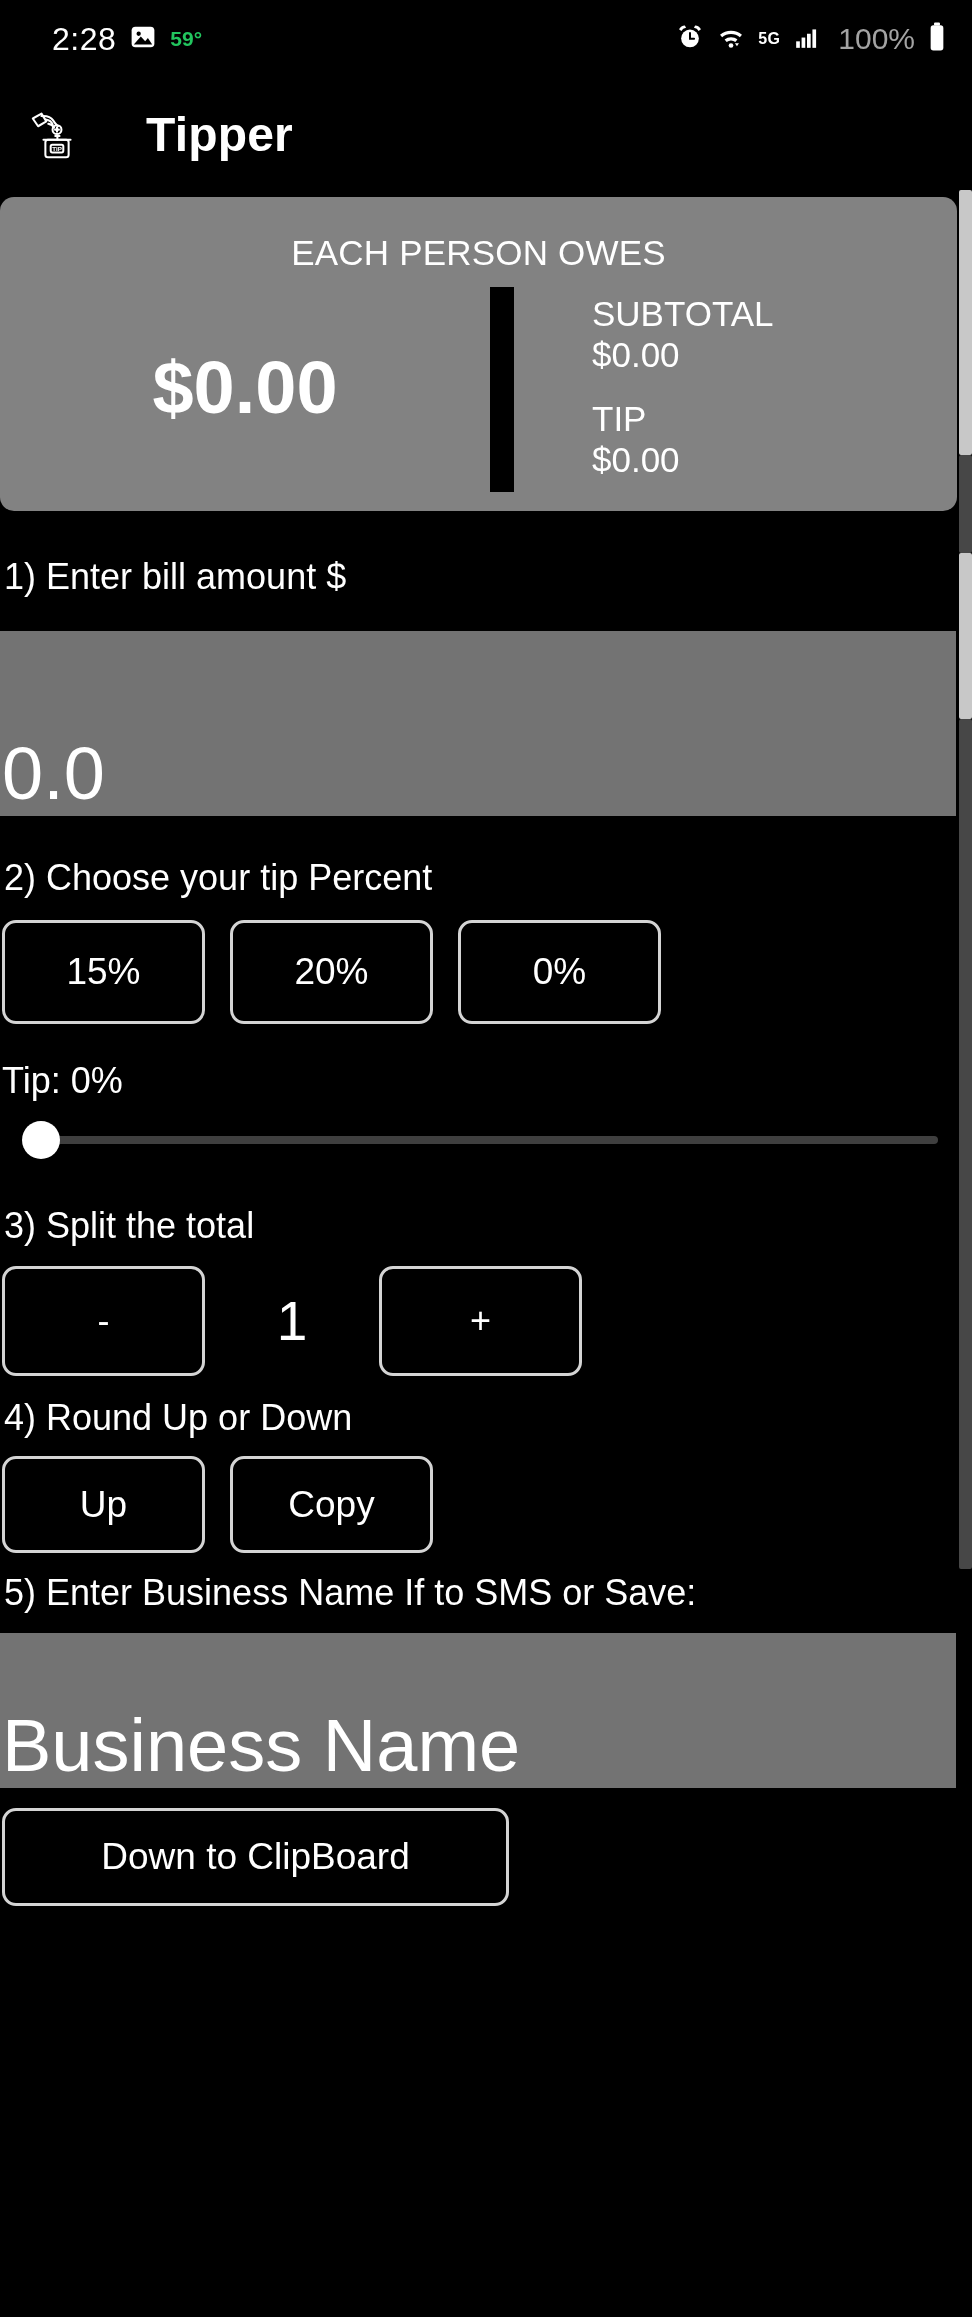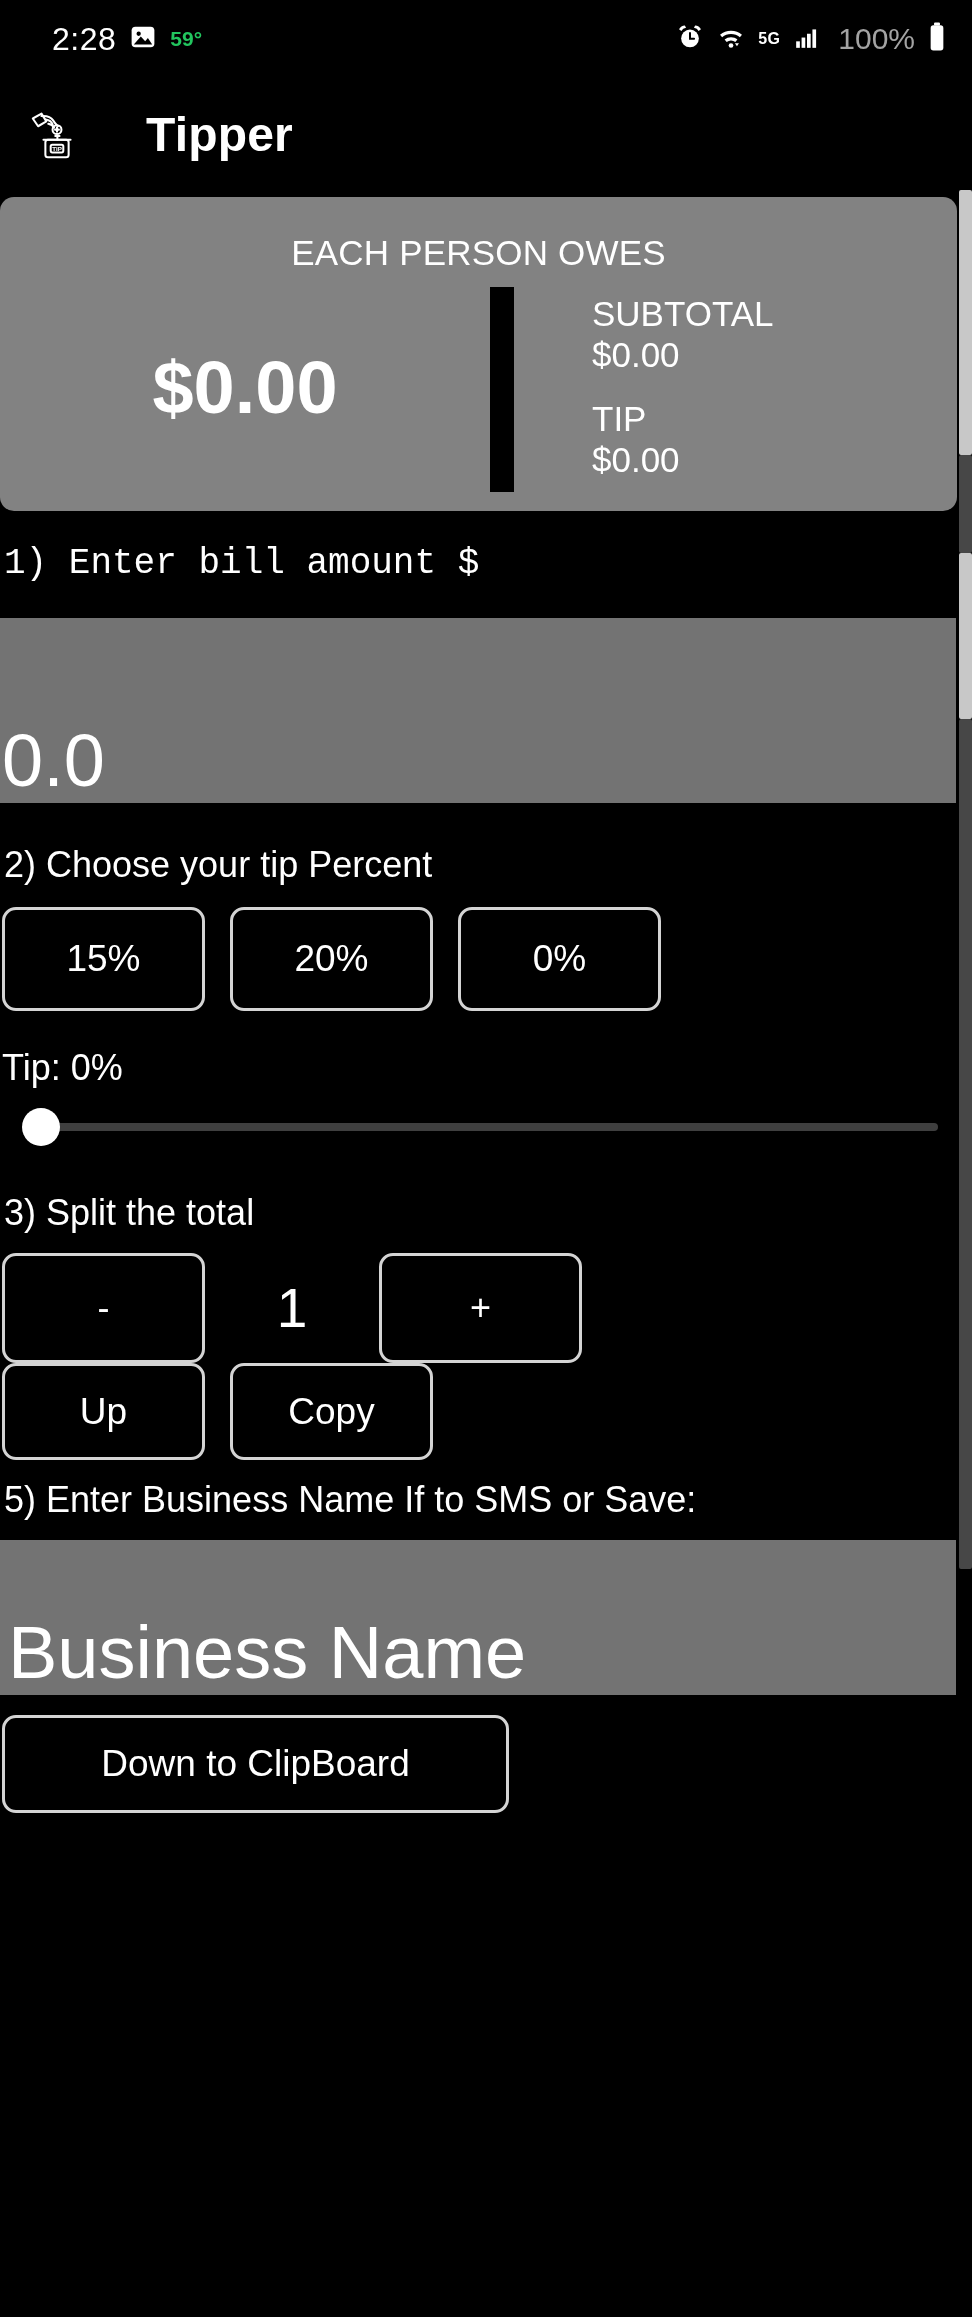--- a/index.html
+++ b/index.html
@@ -147,7 +147,7 @@
     padding: 0 0 0 4px;
     line-height: 1;
   }
-  .lbl-bill   { padding-top: 35px; padding-bottom: 36px; font-family: Liberation Mono, monospace; }
+  .lbl-bill   { padding-top: 48px; padding-bottom: 36px; }
   .lbl-tip    { padding-top: 44px; padding-bottom: 24px; }
   .lbl-split  { padding-top: 30px; padding-bottom: 22px; }
   .lbl-round  { padding-top: 24px; padding-bottom: 20px; }

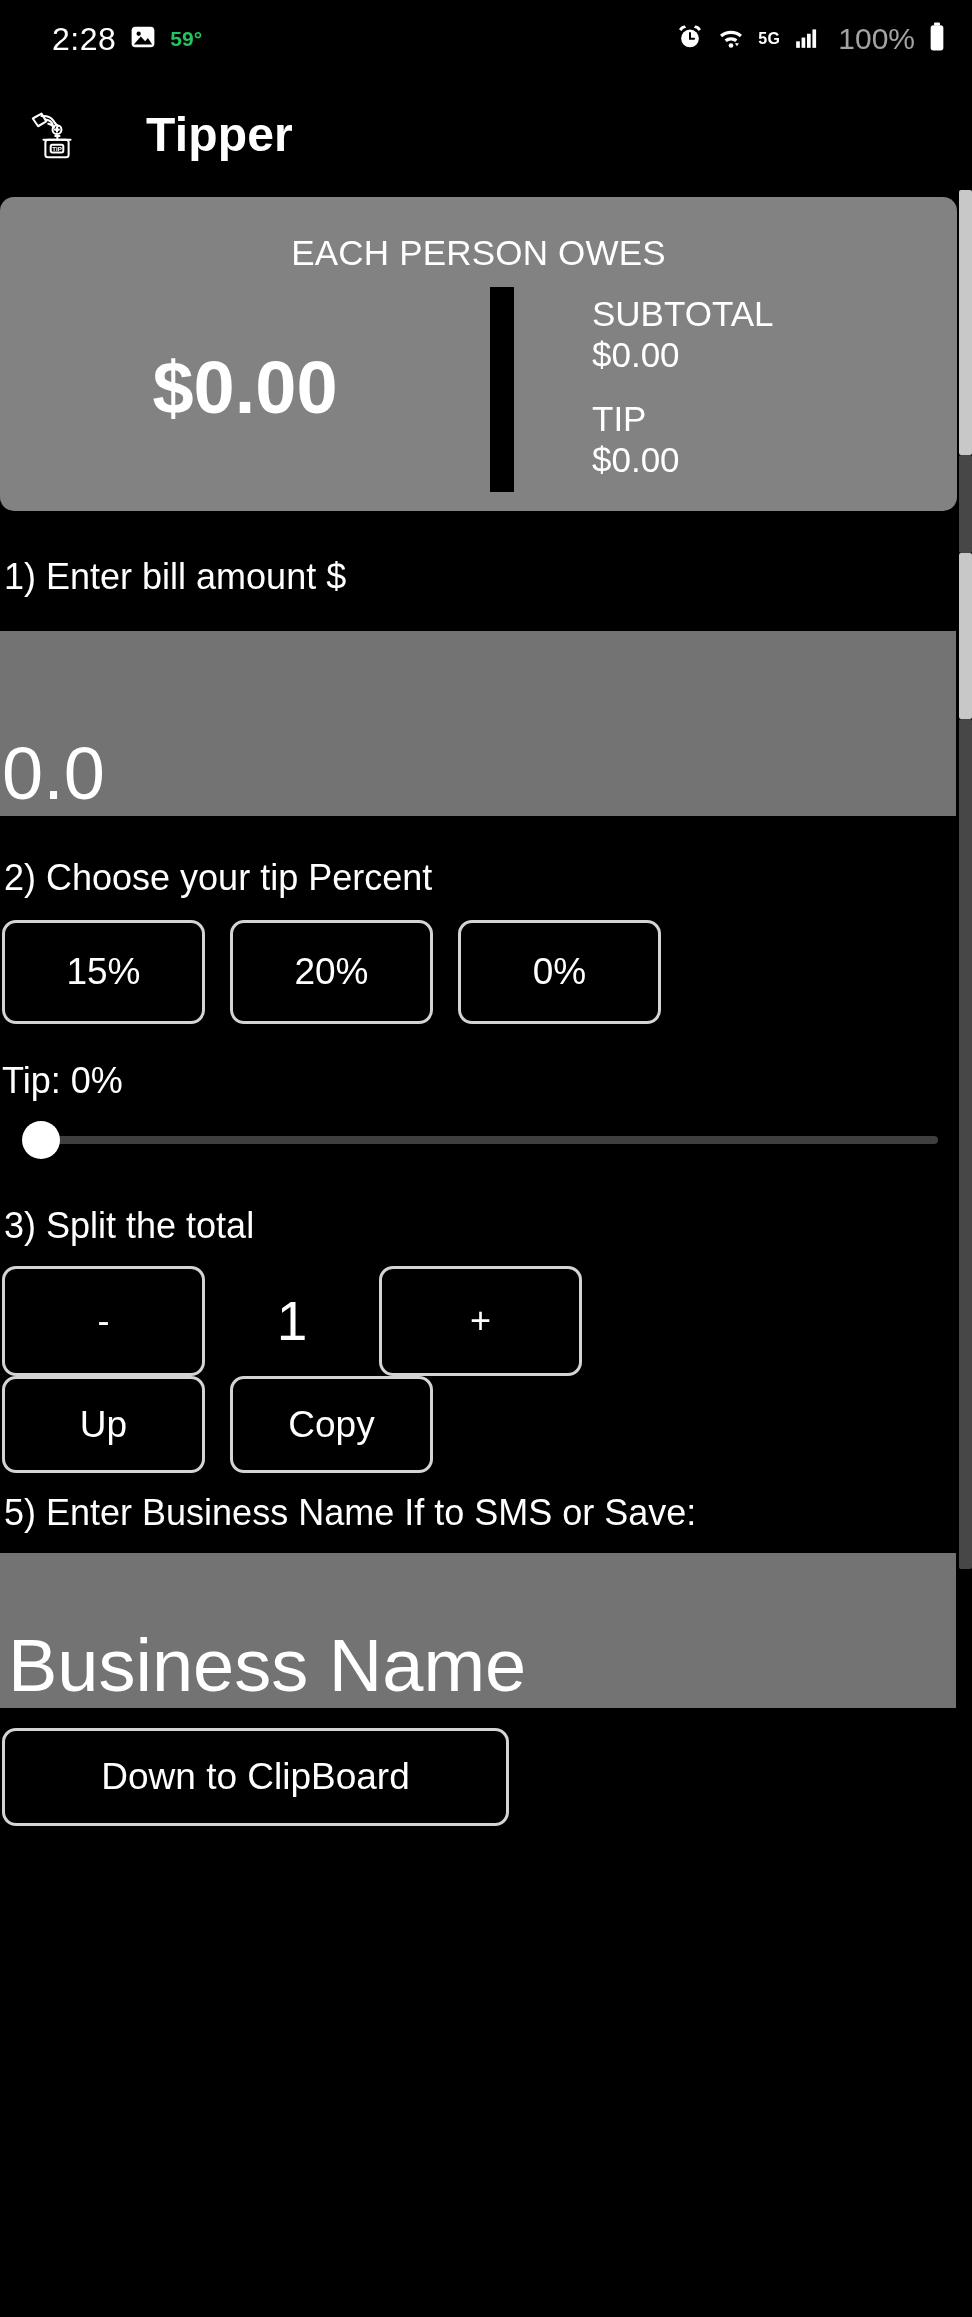--- a/index.html
+++ b/index.html
@@ -410,6 +410,7 @@
     <button class="btn btn-step">+</button>
   </div>
 
+  <div class="step-label lbl-round">4) Round Up or Down</div>
   <div class="round-row">
     <button class="btn btn-round">Up</button>
     <button class="btn btn-round">Copy</button>

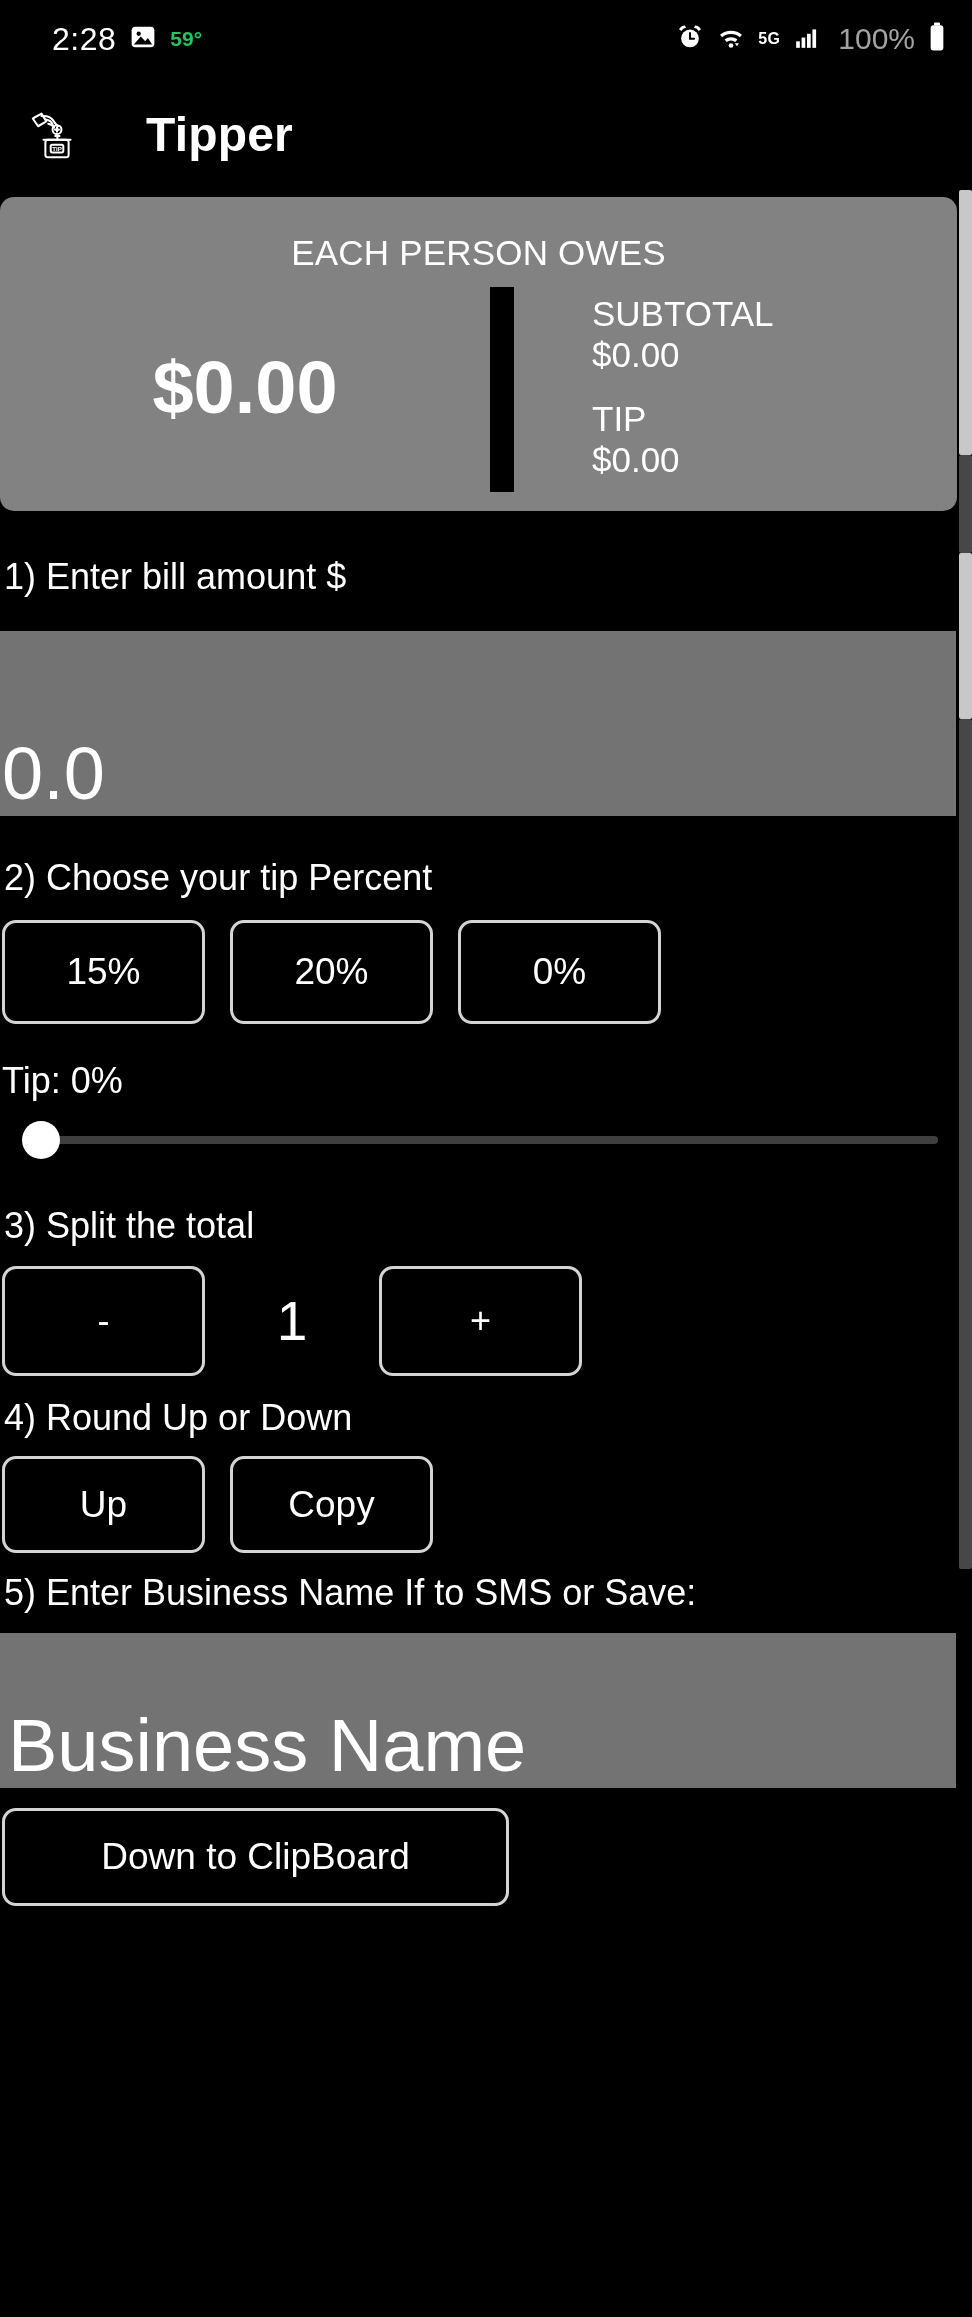--- a/index.html
+++ b/index.html
@@ -174,7 +174,7 @@
   .field-biz .field-text {
     font-size: 74px;
     font-weight: 400;
-    padding-left: 8px;
+    padding-left: 2px;
     color: #ffffff;
   }
 

